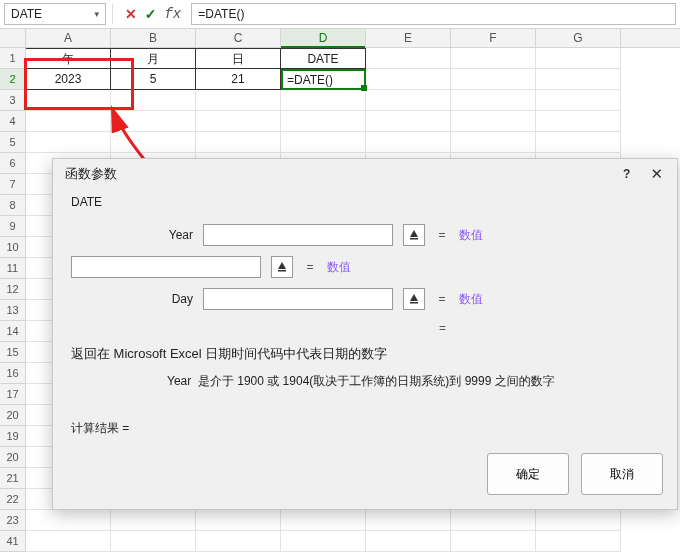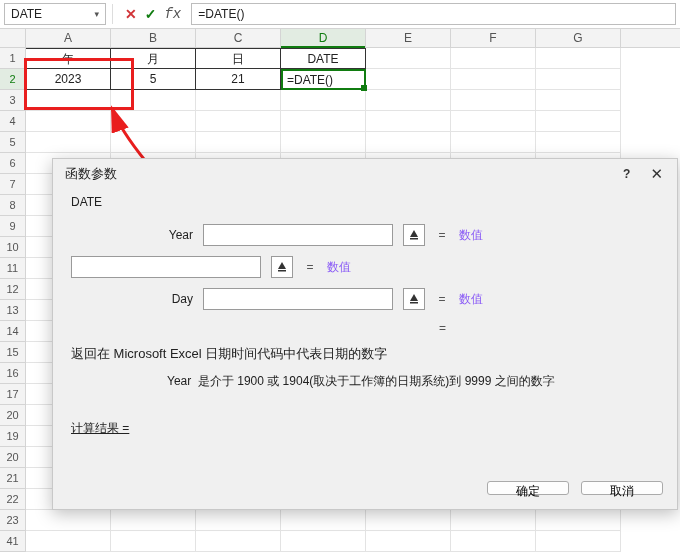--- a/index.html
+++ b/index.html
@@ -152,7 +152,7 @@
   .eqline { margin: 6px 0 10px 368px; color: #555; }
   .desc { font-size: 13px; margin: 0 0 10px 0; }
   .argdesc { font-size: 12px; margin-left: 96px; margin-bottom: 30px; }
-  .result { font-size: 12px; margin-top: 6px; text-decoration: underline; }
+  .result { font-size: 12px; margin-top: 6px; }
 
   .dlg-btns {
     display: flex; justify-content: flex-end; gap: 12px;

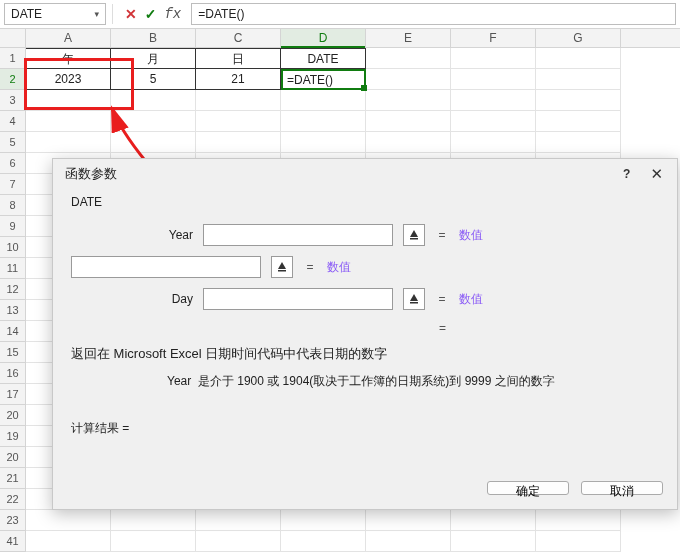--- a/index.html
+++ b/index.html
@@ -159,7 +159,7 @@
     padding: 10px 14px 14px 14px;
   }
   .dlg-btns button {
-    width: 82px; height: 14px;
+    width: 82px; height: 42px;
     border: 1px solid #aaa; background: #fdfdfd;
     font-size: 12px; border-radius: 3px;
   }

